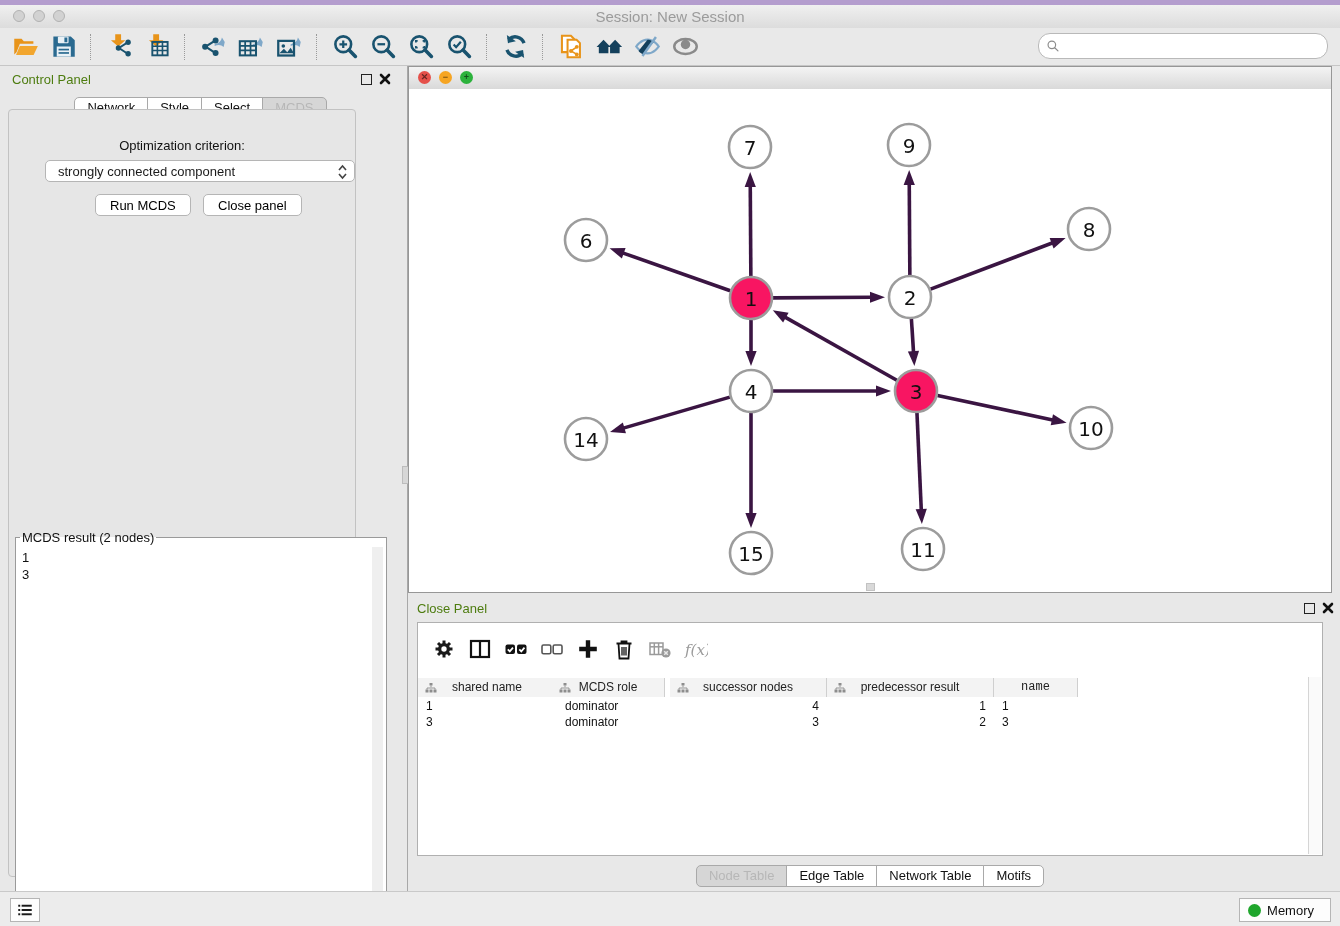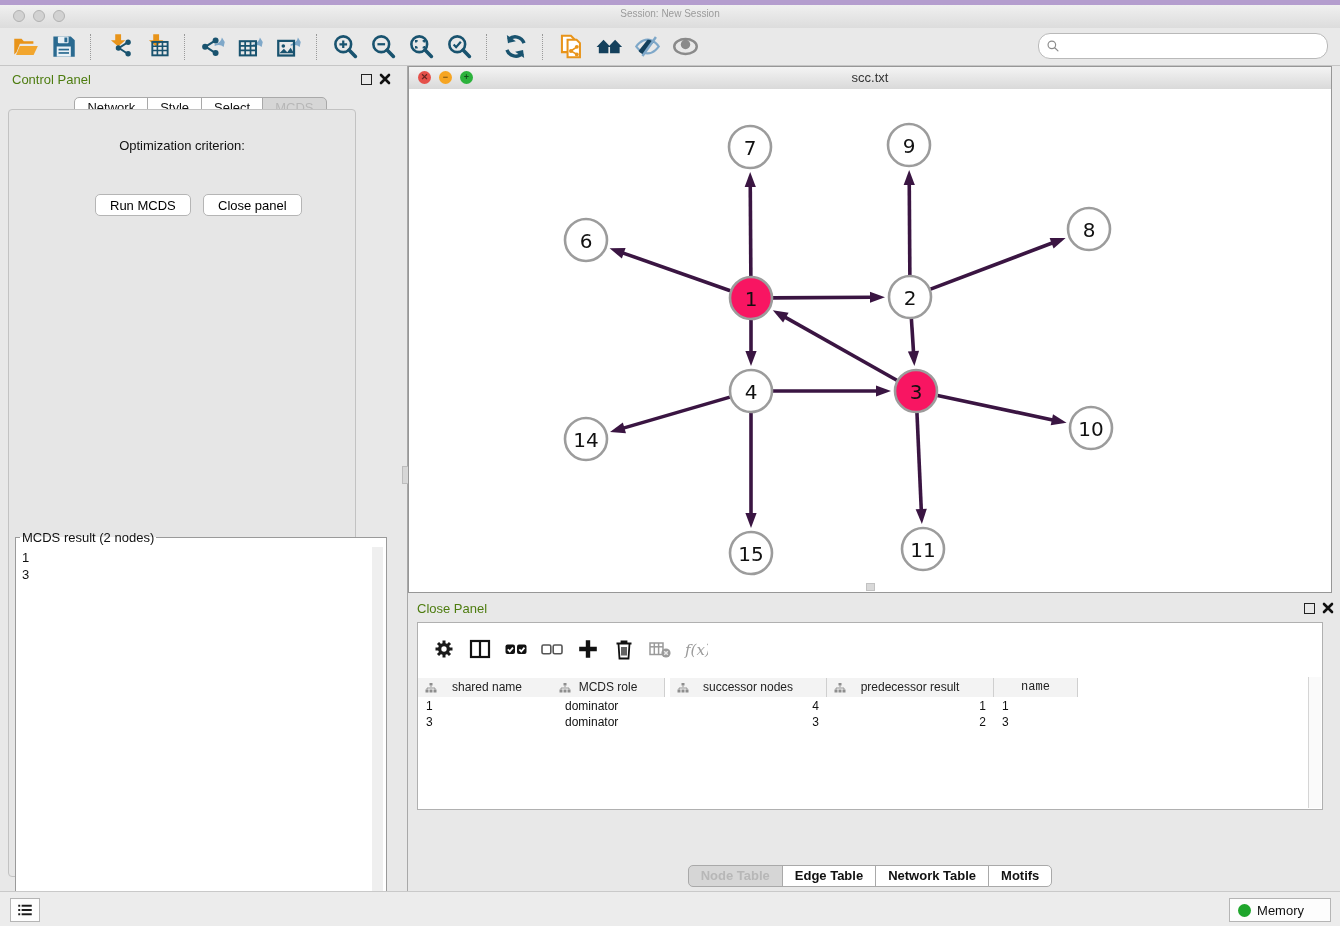--- a/index.html
+++ b/index.html
@@ -11,7 +11,7 @@
   .titlebar{position:absolute;left:0;top:5px;width:1340px;height:23px;
             background:linear-gradient(#f0f0f0,#dcdcdc);border-bottom:1px solid #b8b8b8;}
   .titlebar .win-title{position:absolute;left:0;right:0;top:3px;text-align:center;
-            font-size:10px;color:#9b9b9b;}
+            font-size:15px;color:#9b9b9b;}
   .traffic{position:absolute;width:12px;height:12px;border-radius:50%;top:5px;}
   .traffic.gray{background:#d2d2d2;border:1px solid #b2b2b2;box-sizing:border-box;}
   .toolbar{position:absolute;left:0;top:28px;width:1340px;height:38px;background:#e9e9e9;

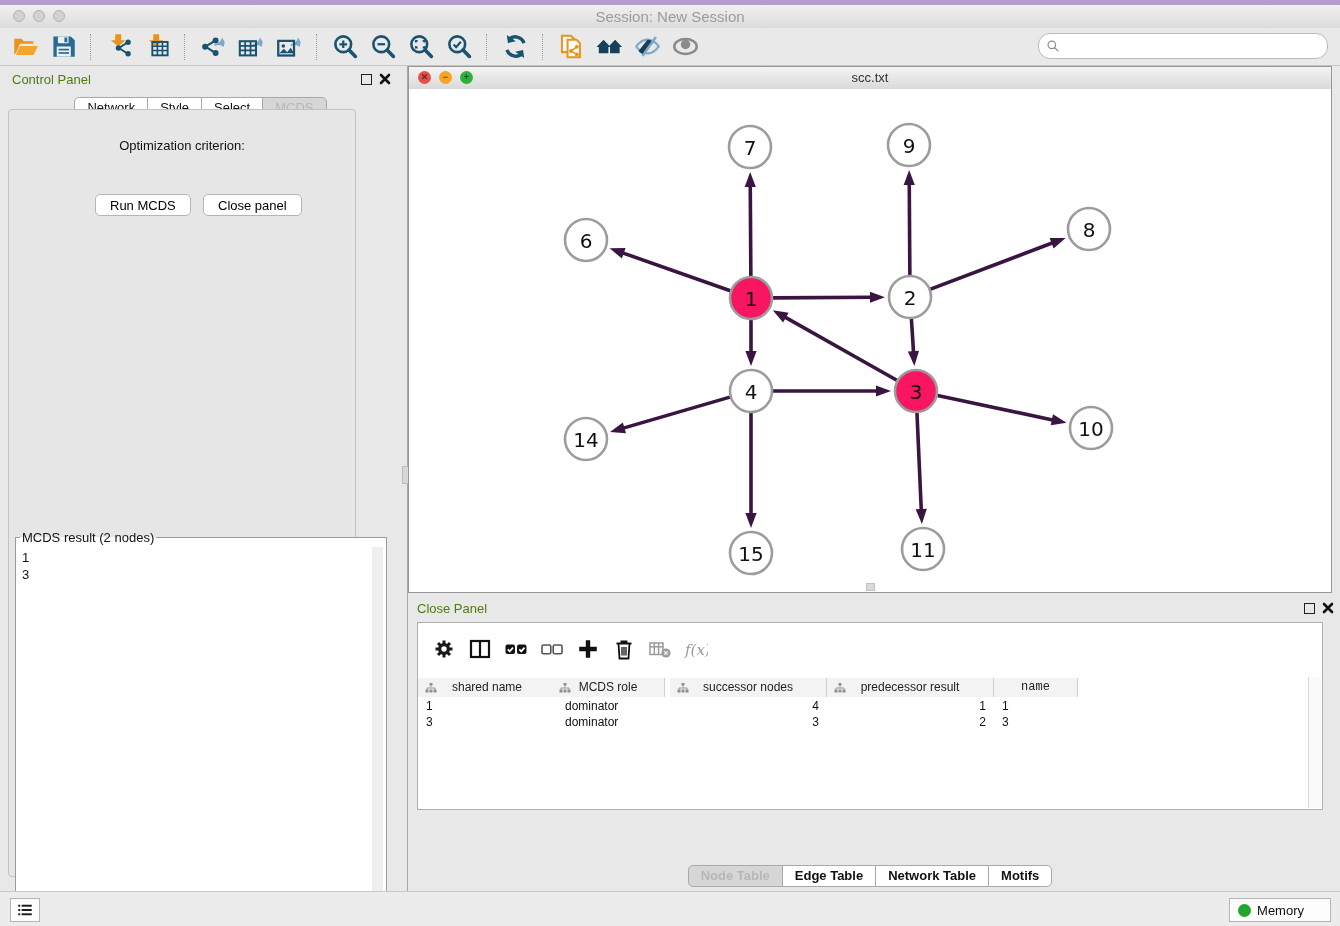--- a/index.html
+++ b/index.html
@@ -281,7 +281,6 @@
       <button class="tl" style="left:9px;background:#e5504a;">✕</button>
       <button class="tl" style="left:30px;background:#f6a522;">−</button>
       <button class="tl" style="left:51px;background:#2cb23c;">+</button>
-      <div class="net-title">scc.txt</div>
     </div>
     <div class="canvas">
       <svg id="graph-svg" width="922" height="504" viewBox="0 0 922 504">

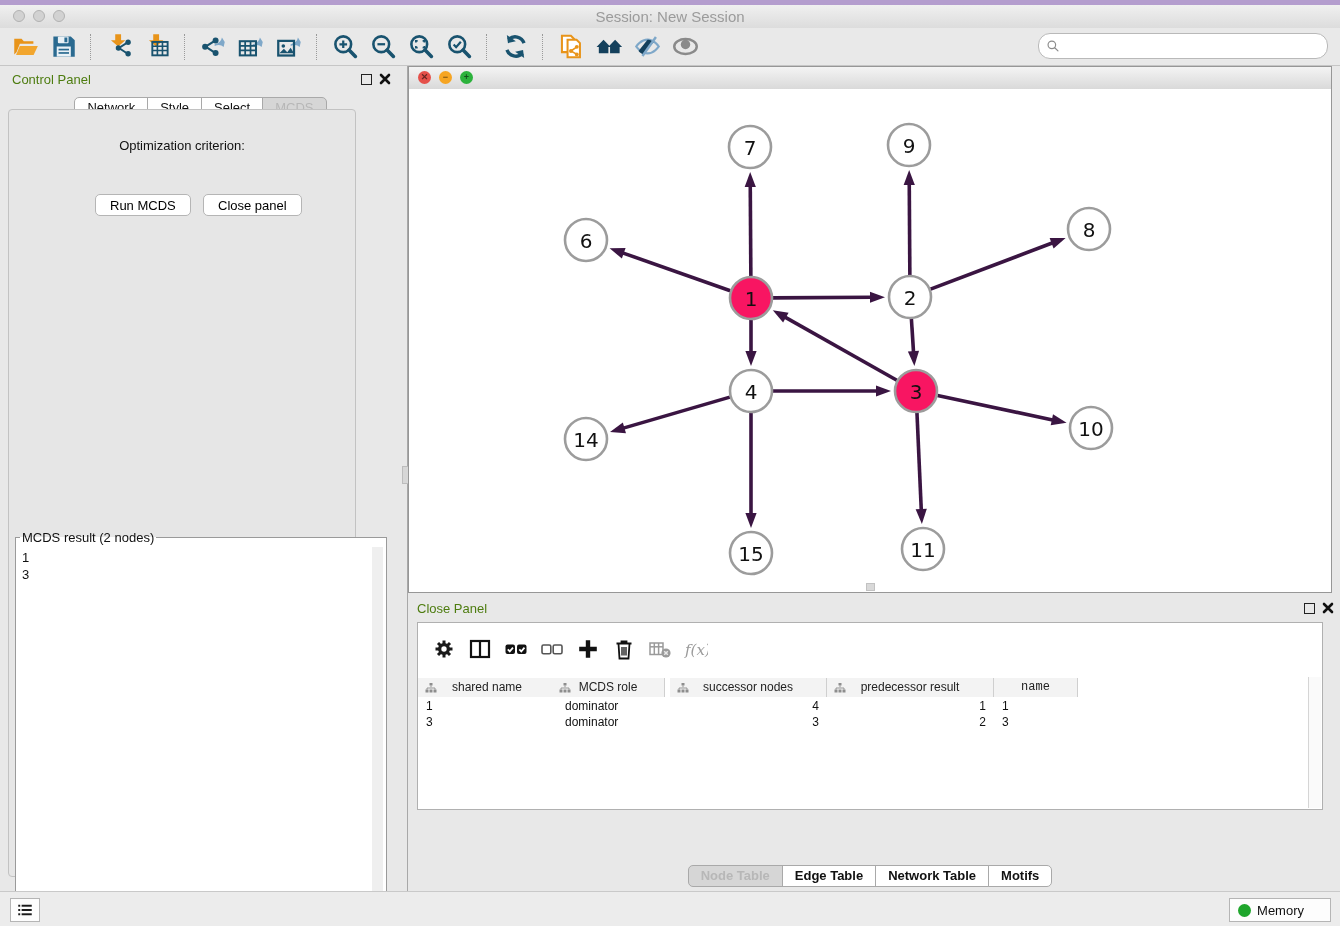--- a/index.html
+++ b/index.html
@@ -259,6 +259,14 @@
       </div>
     <div class="cp-body">
       <div class="opt-label">Optimization criterion:</div>
+      <div class="dropdown">
+        <span>strongly connected component</span>
+        <span class="spin">
+          <svg width="11" height="16" viewBox="0 0 11 16">
+              <path d="M2 6l3.5-4L9 6M2 10l3.5 4L9 10" fill="none" stroke="#444" stroke-width="1.6"></path>
+            </svg>
+        </span>
+      </div>
       <button class="cp-btn" style="left:86px">Run MCDS</button>
       <button class="cp-btn" style="left:194px">Close panel</button>
       <fieldset class="result-fieldset">

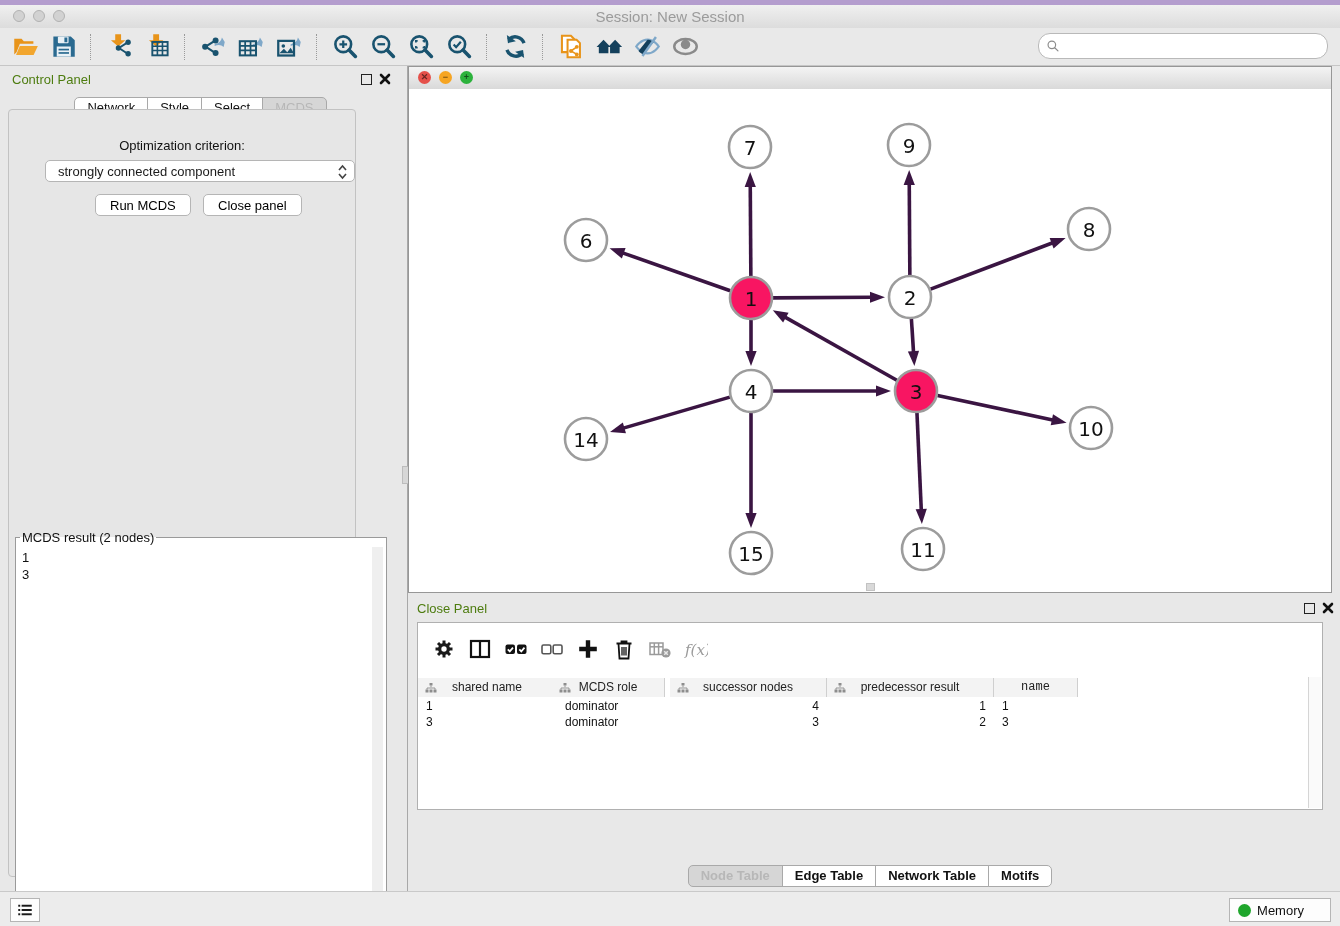--- a/index.html
+++ b/index.html
@@ -61,7 +61,7 @@
   .canvas-knob{position:absolute;left:457px;bottom:1px;width:7px;height:6px;background:#d9d9d9;border:1px solid #c2c2c2;}
   
   .table-panel{position:absolute;left:408px;top:595px;width:924px;height:296px;}
-  .tp-box{position:absolute;left:9px;top:27px;width:906px;height:188px;background:#fff;
+  .tp-box{position:absolute;left:9px;top:27px;width:906px;height:234px;background:#fff;
           border:1px solid #b0b0b0;box-sizing:border-box;}
   .tp-toolbar{position:absolute;left:8px;top:8px;height:36px;display:flex;align-items:center;}
   .tp-btn{width:36px;height:30px;display:flex;align-items:center;justify-content:center;background:none;border:none;padding:0;}

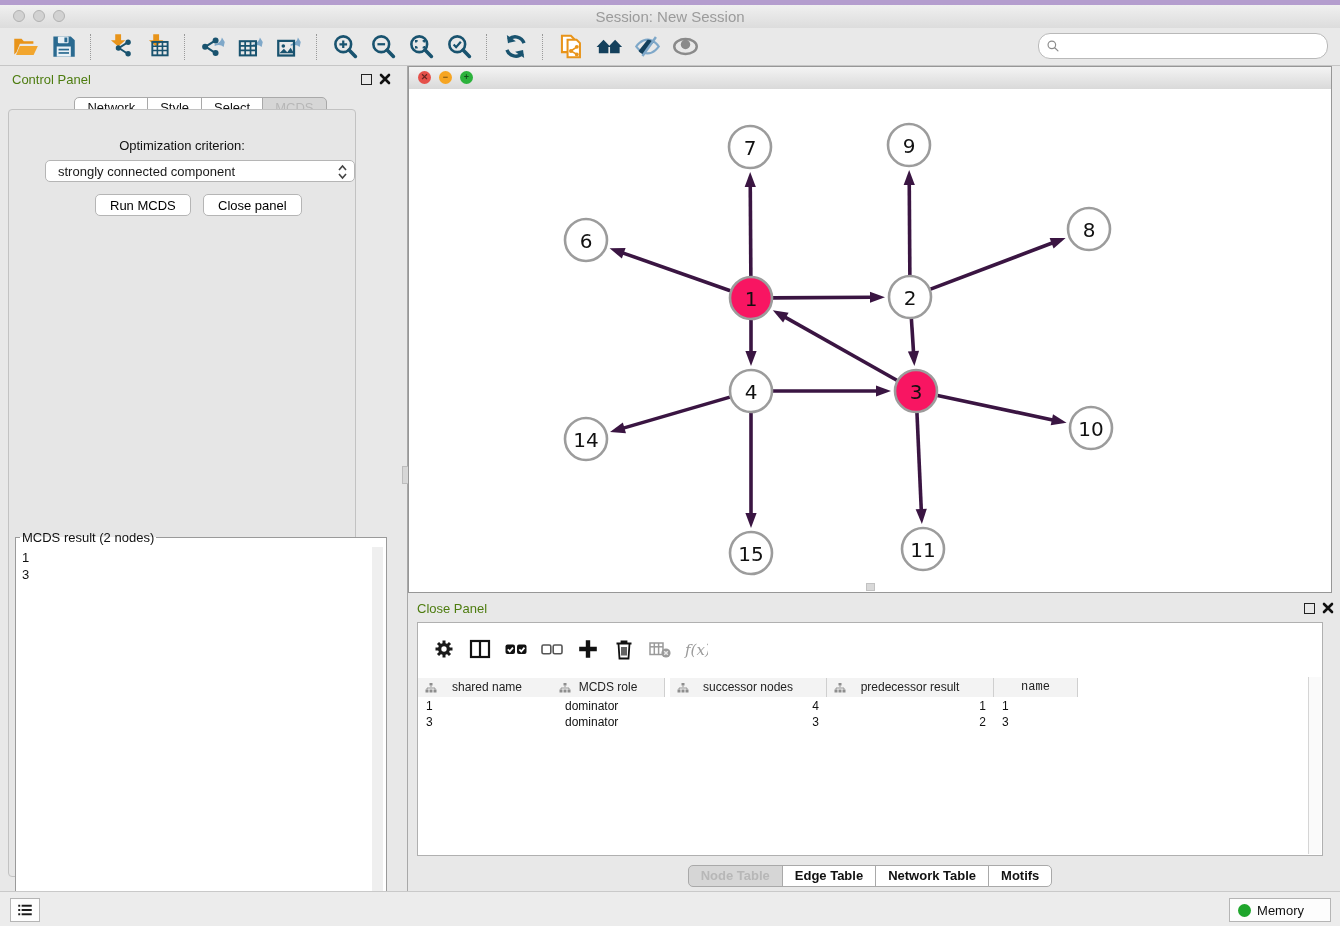--- a/index.html
+++ b/index.html
@@ -73,7 +73,7 @@
   .t-row{position:absolute;left:0;height:16px;font-size:12px;color:#111;}
   .t-cell{position:absolute;top:0;line-height:16px;box-sizing:border-box;padding:0 8px;white-space:nowrap;}
   .tp-scroll{position:absolute;right:1px;top:54px;bottom:1px;width:12px;background:#fafafa;border-left:1px solid #d5d5d5;}
-  .tp-tabs{position:absolute;left:0;right:0;top:270px;font-weight:bold;}
+  .tp-tabs{position:absolute;left:0;right:0;top:270px;}
   
   .statusbar{position:absolute;left:0;top:891px;width:1340px;height:35px;background:#ececec;border-top:1px solid #c9c9c9;box-sizing:border-box;}
   .list-btn{position:absolute;left:10px;top:6px;width:30px;height:24px;background:#fdfdfd;border:1px solid #b5b5b5;

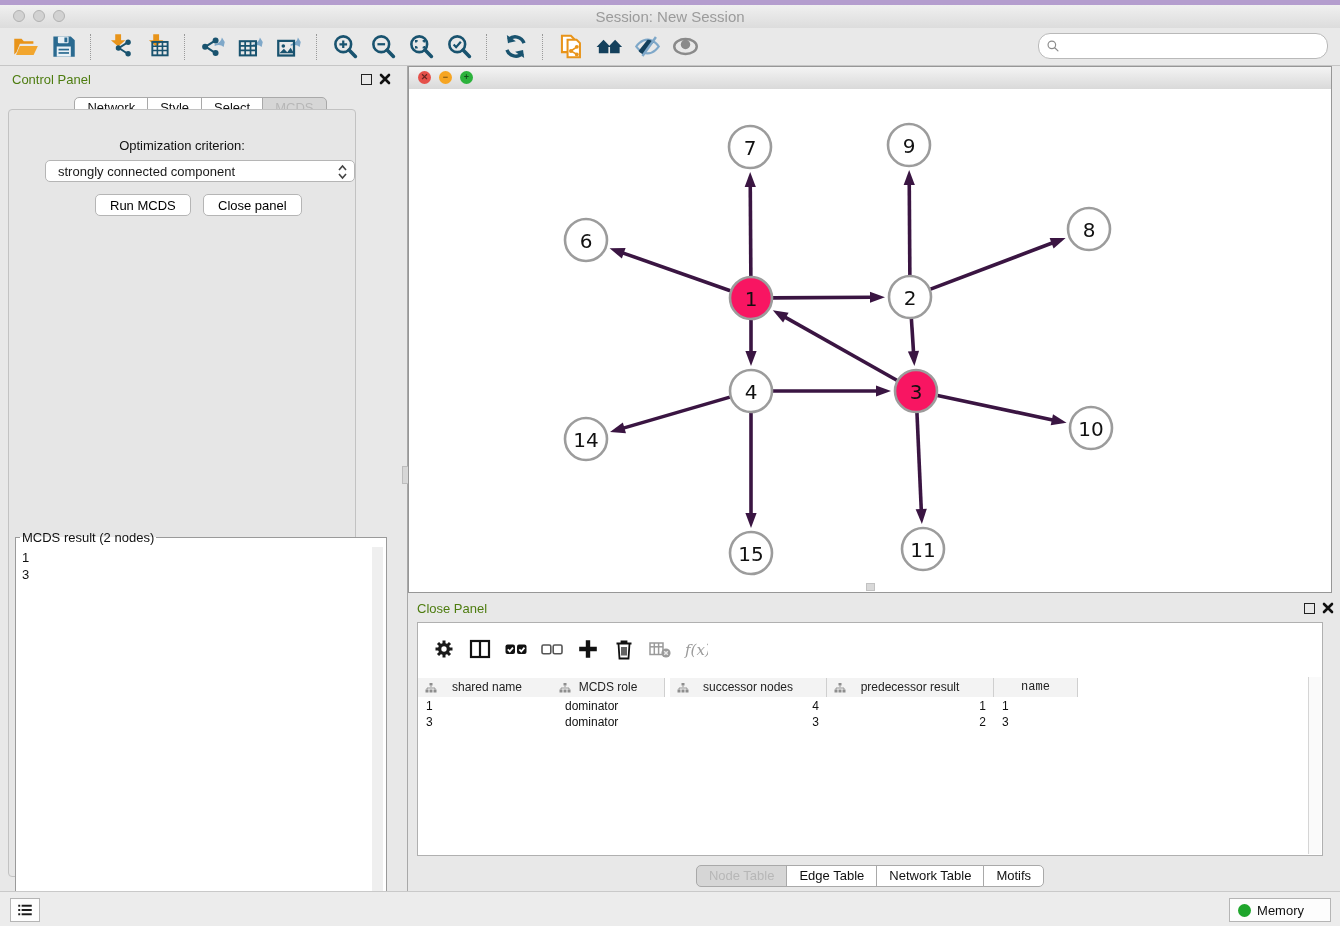--- a/index.html
+++ b/index.html
@@ -80,7 +80,7 @@
             display:flex;align-items:center;justify-content:center;padding:0;}
   .list-btn svg{width:18px;height:18px;}
   .memory-btn{position:absolute;right:9px;top:6px;height:24px;background:#fdfdfd;border:1px solid #b5b5b5;
-            font-size:13px;font-family:"Liberation Sans",sans-serif;color:#111;padding:0 26px 0 8px;display:flex;align-items:center;gap:6px;}
+            font-size:13px;font-family:"Liberation Sans",sans-serif;color:#111;padding:0 16px 0 8px;display:flex;align-items:center;gap:6px;}
   .memory-dot{width:13px;height:13px;border-radius:50%;display:inline-block;}
 </style>
 </head>

